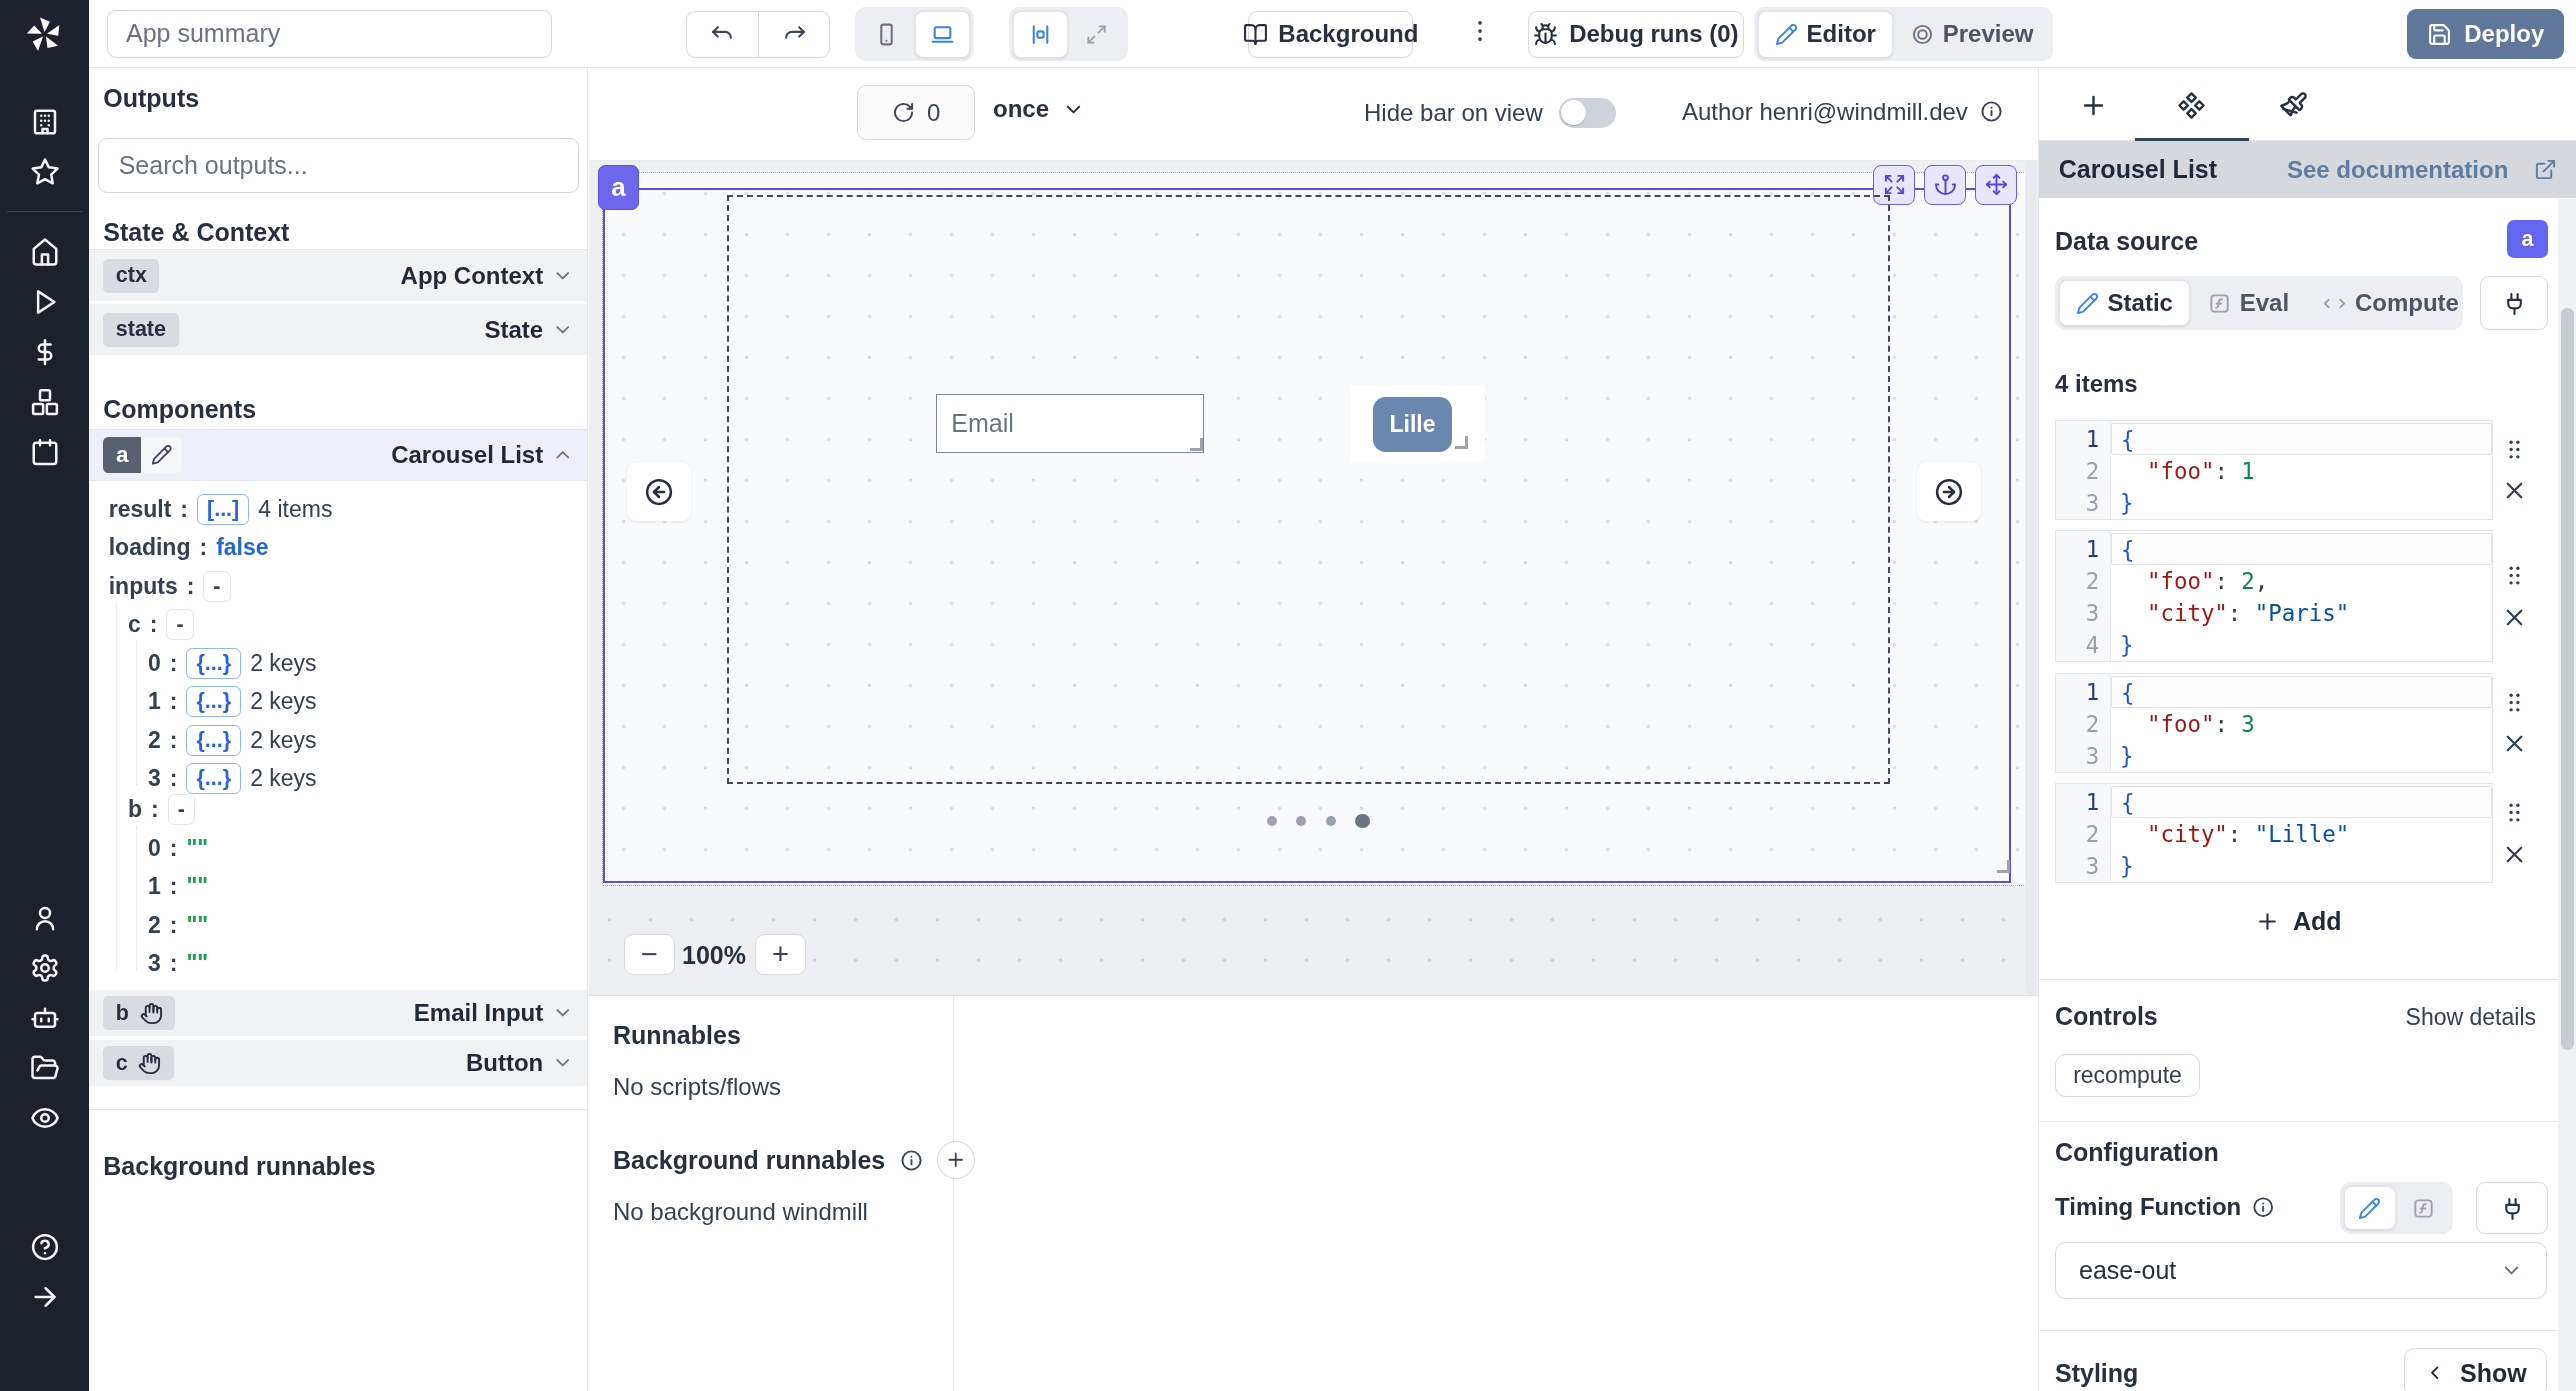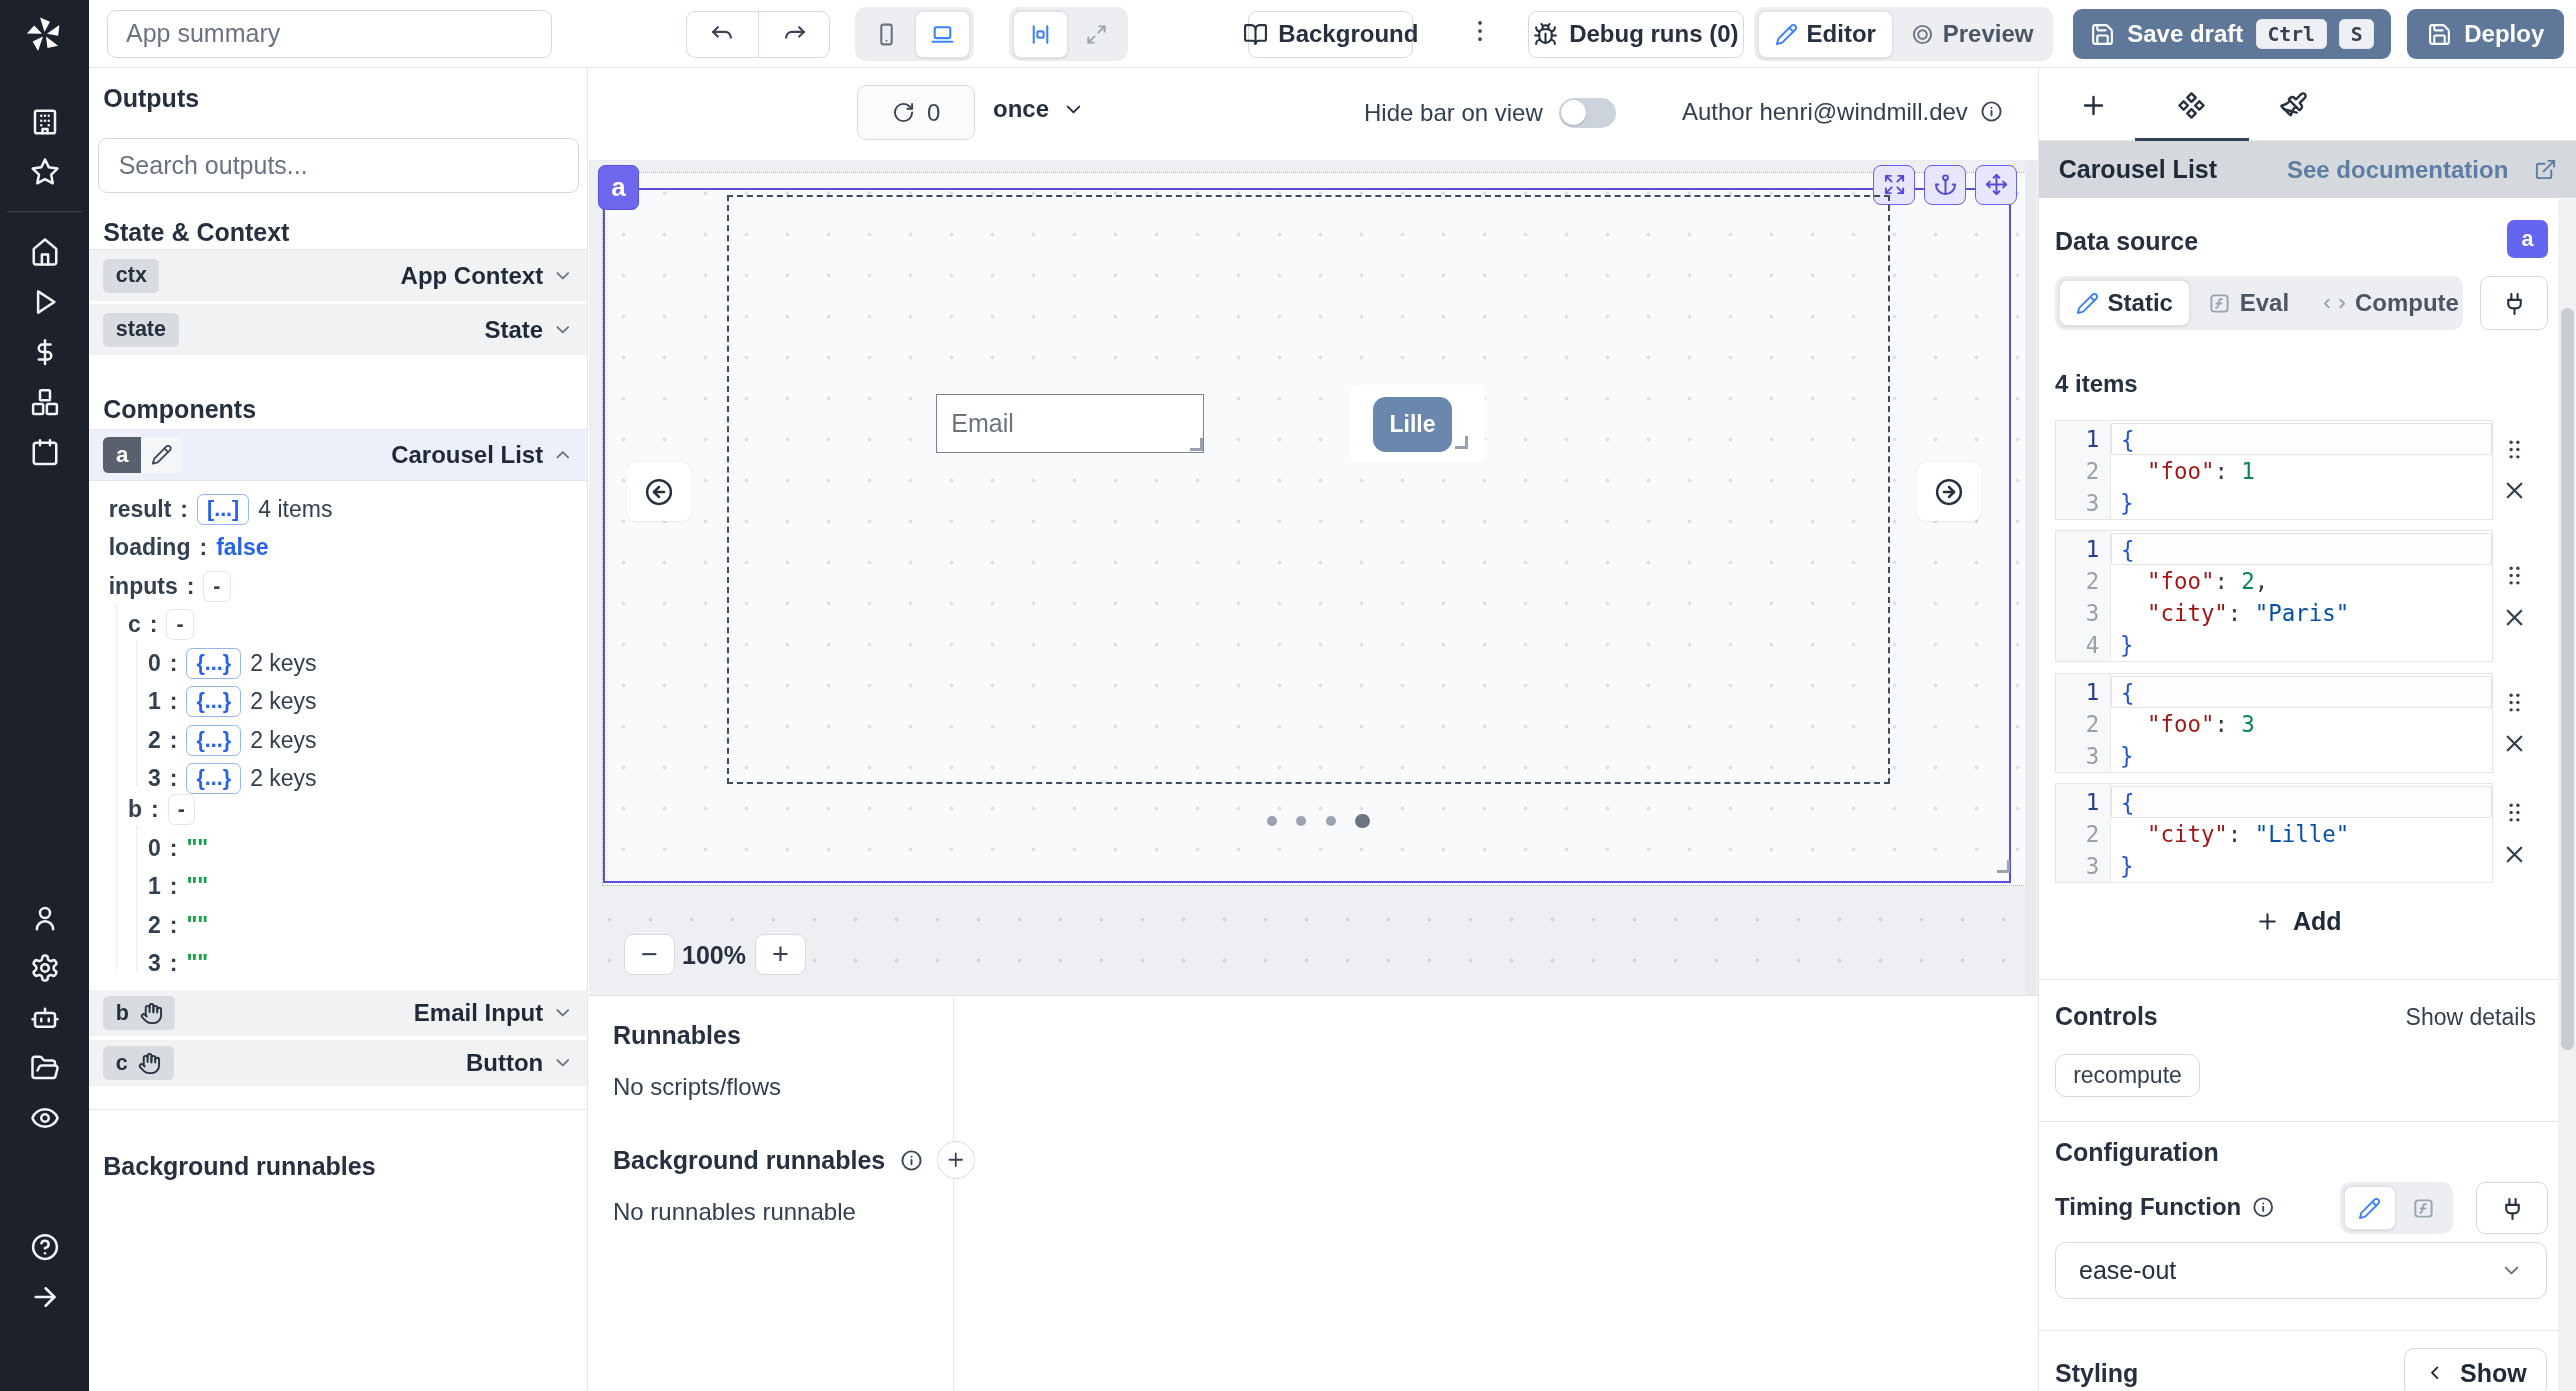--- a/index.html
+++ b/index.html
@@ -331,18 +331,6 @@
         <span>Preview</span>
       </div>
     </div>
-    <div class="abs bluebtn" style="left:1984px; top:9px; width:318px; height:50px;">
-      <span class="ic">
-          <svg width="25" height="25" viewBox="0 0 24 24" fill="none" stroke="currentColor" stroke-width="2" stroke-linecap="round" stroke-linejoin="round">
-            <path d="M15.2 3a2 2 0 0 1 1.4.6l3.8 3.8a2 2 0 0 1 .6 1.4V19a2 2 0 0 1-2 2H5a2 2 0 0 1-2-2V5a2 2 0 0 1 2-2z"></path>
-            <path d="M17 21v-7a1 1 0 0 0-1-1H8a1 1 0 0 0-1 1v7"></path>
-            <path d="M7 3v4a1 1 0 0 0 1 1h7"></path>
-          </svg>
-        </span>
-      <span>Save draft</span>
-      <span class="kbd">Ctrl</span>
-      <span class="kbd">S</span>
-    </div>
     <div class="abs bluebtn" style="left:2318px; top:9px; width:157px; height:50px;">
       <span class="ic">
           <svg width="25" height="25" viewBox="0 0 24 24" fill="none" stroke="currentColor" stroke-width="2" stroke-linecap="round" stroke-linejoin="round">

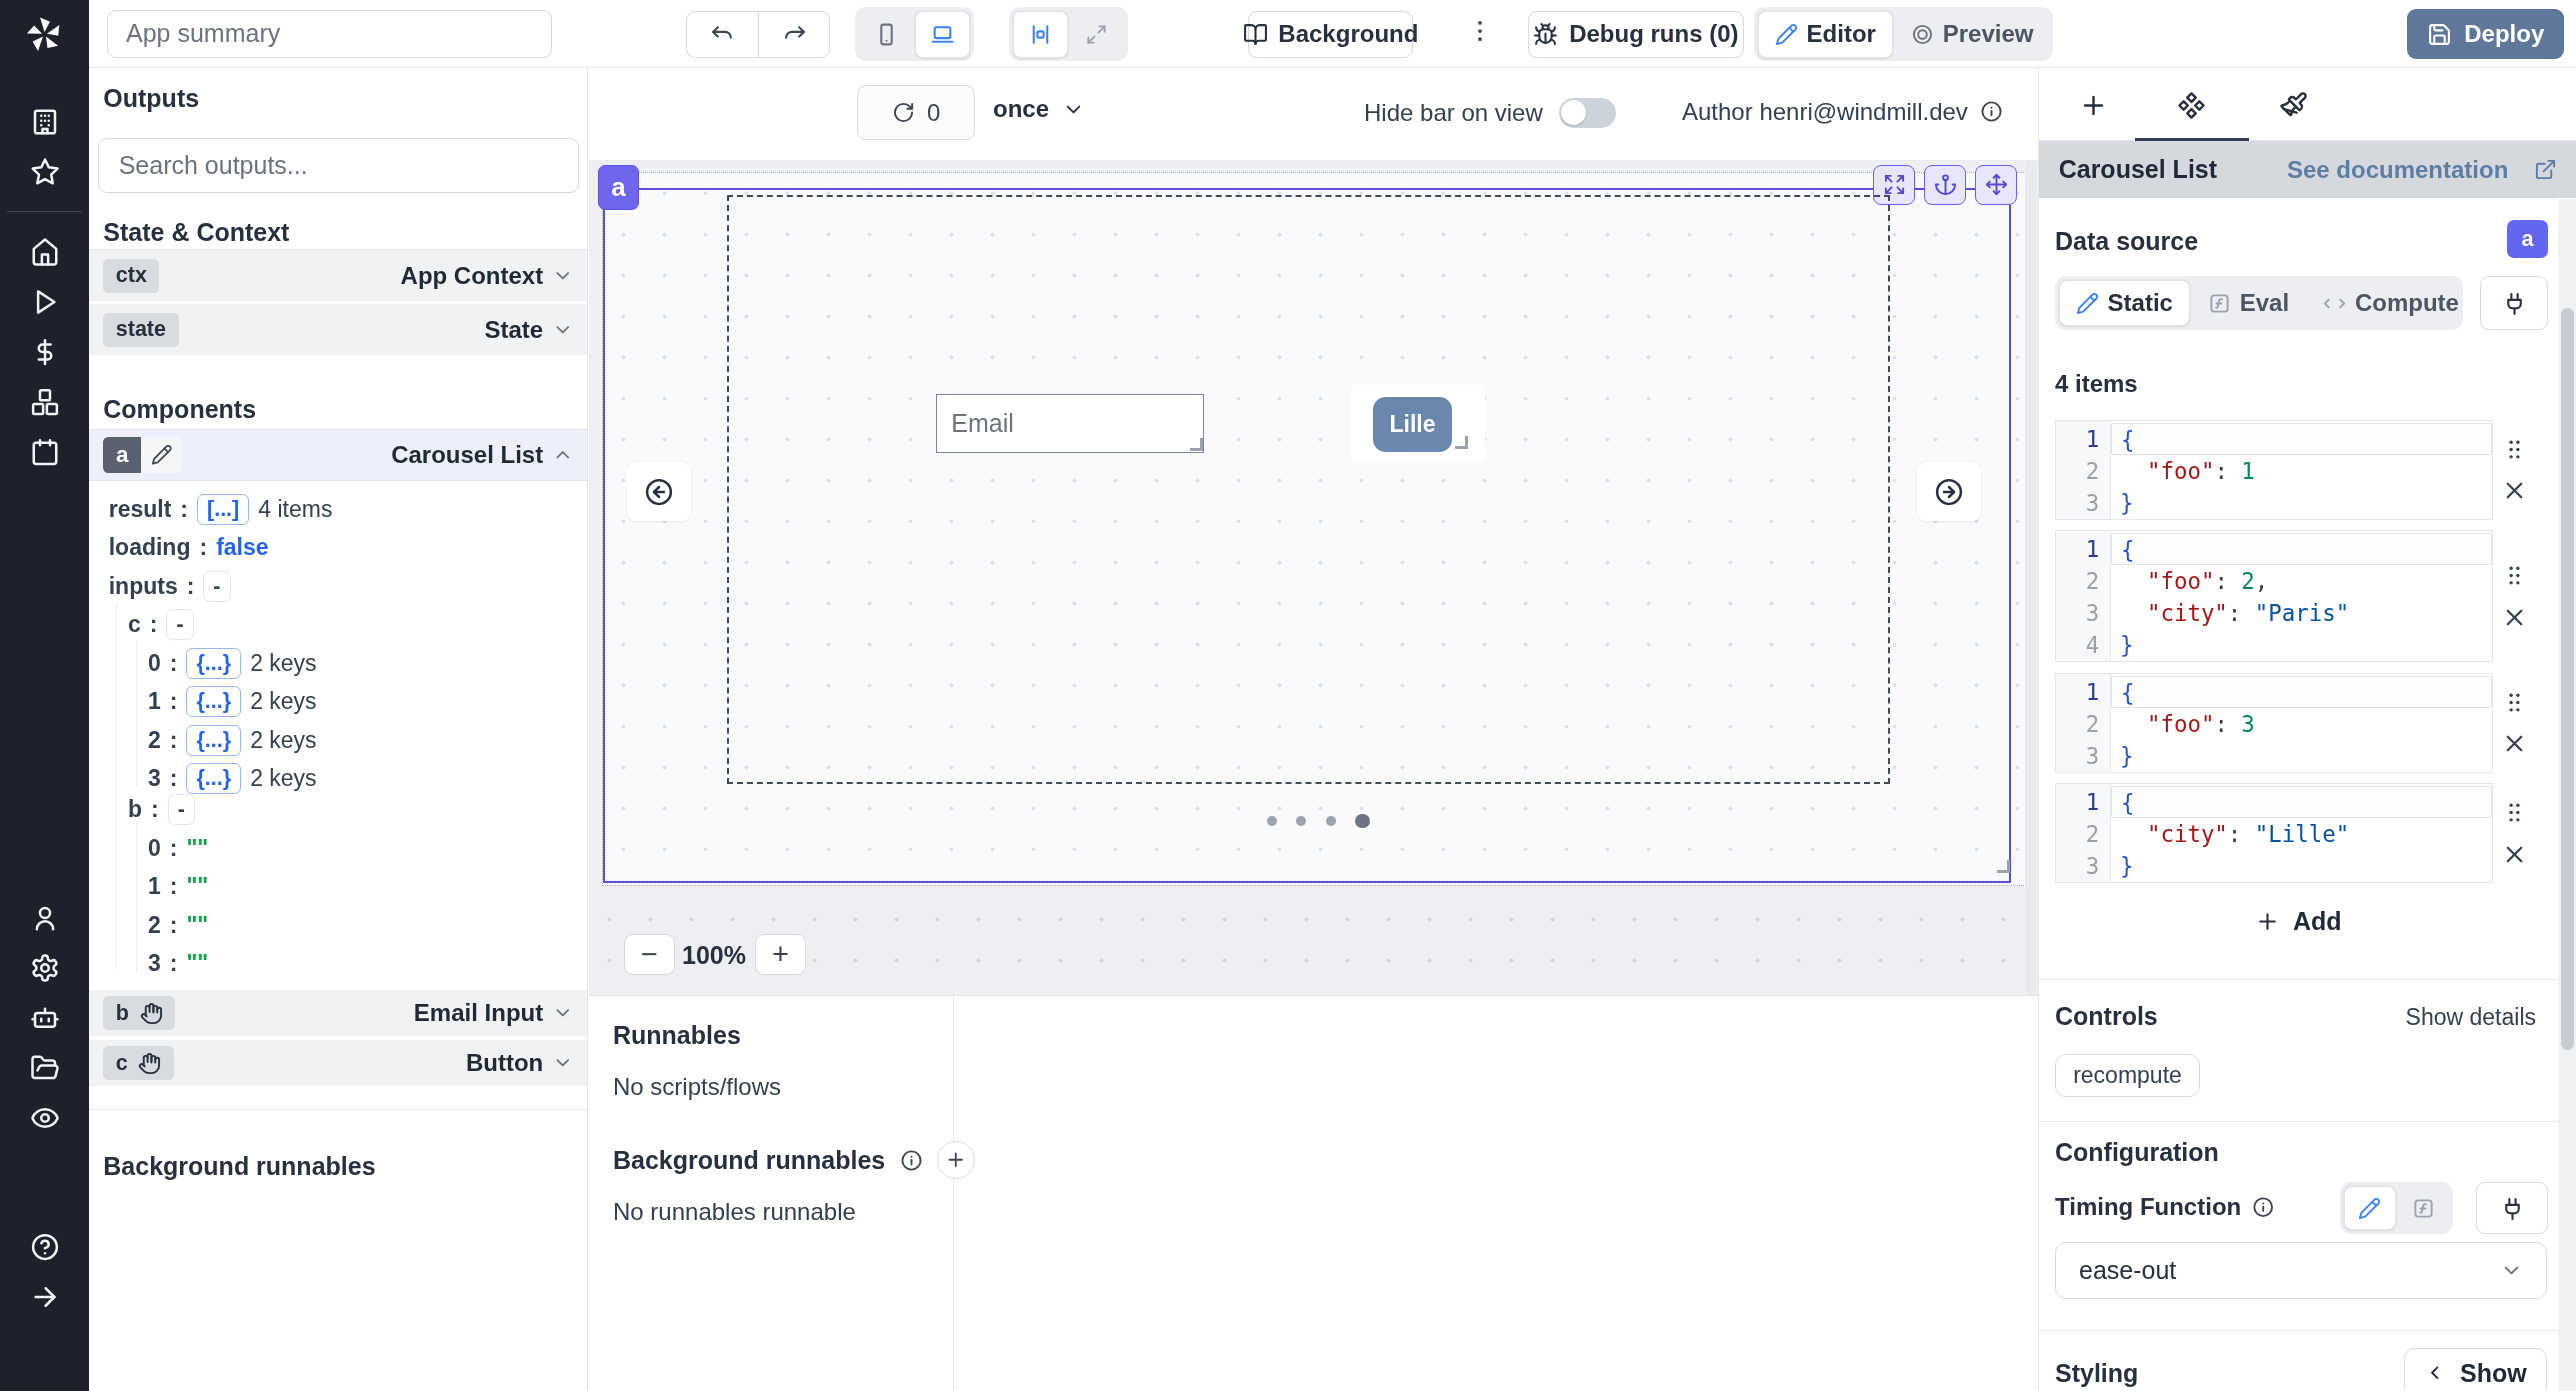--- a/index.html
+++ b/index.html
@@ -626,7 +626,7 @@
             </span>
           </span>
       </div>
-      <div class="abs plaintext" style="left:24px; top:202px;">No runnables runnable</div>
+      <div class="abs plaintext" style="left:24px; top:202px;">No background windmill</div>
     </div>
   </div>
 

